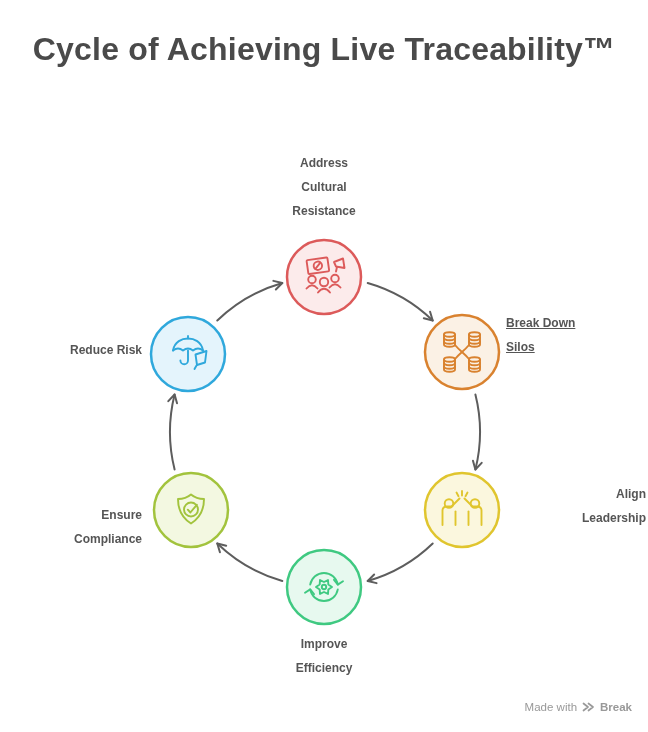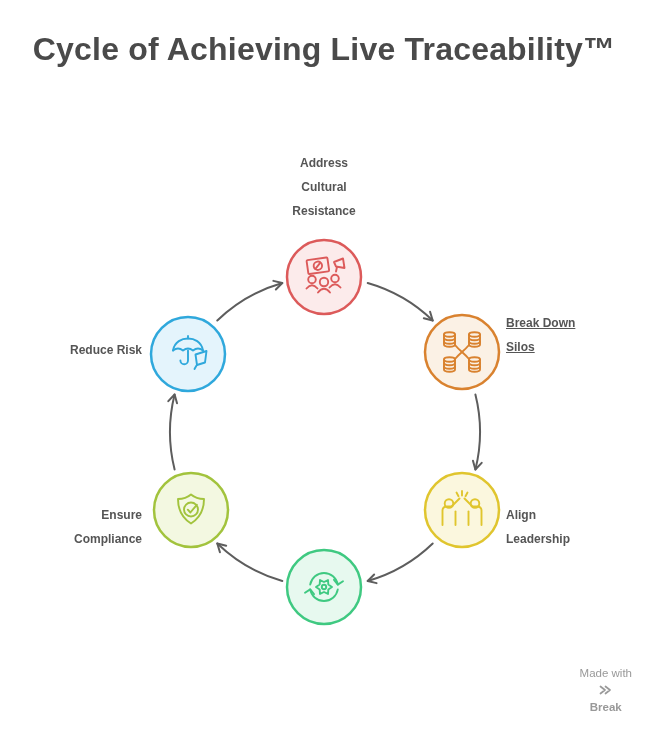--- a/index.html
+++ b/index.html
@@ -24,7 +24,7 @@
   }
   .lbl-address   { left:174px; top:151px; width:300px; text-align:center; }
   .lbl-silos     { left:506px; top:311px; width:132px; text-align:left;text-decoration:underline; }
-  .lbl-align     { left:506px; top:503px; width:140px; text-align:left; }
+  .lbl-align     { left:506px; top:482px; width:140px; text-align:right; }
   .lbl-improve   { left:174px; top:632px; width:300px; text-align:center; }
   .lbl-ensure    { right:506px; top:503px; width:170px; text-align:right; }
   .lbl-reduce    { right:506px; top:338px; width:170px; text-align:right; }

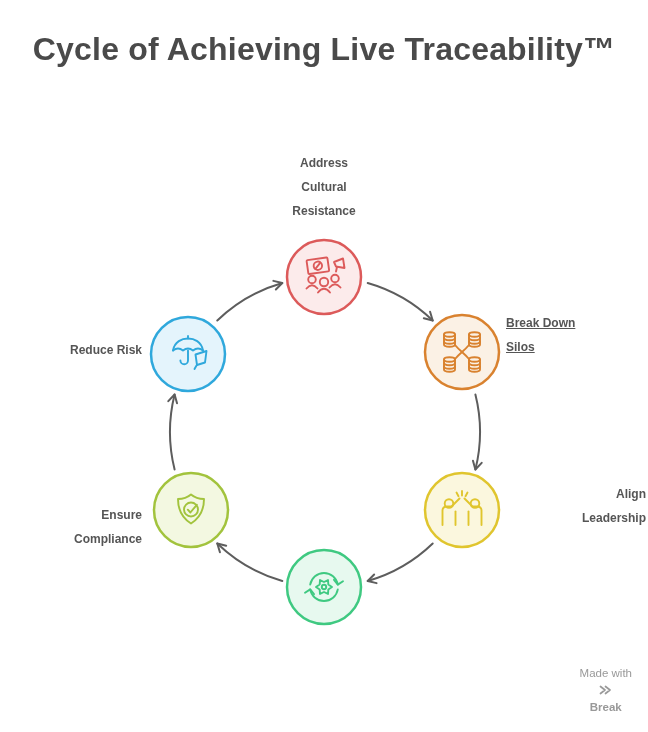--- a/index.html
+++ b/index.html
@@ -165,6 +165,8 @@
 Silos</div>
   <div class="node-label lbl-align" style="color: rgb(85, 85, 85);">Align
 Leadership</div>
+  <div class="node-label lbl-improve" style="color: rgb(85, 85, 85);">Improve
+Efficiency</div>
   <div class="node-label lbl-ensure" style="color: rgb(85, 85, 85);">Ensure
 Compliance</div>
   <div class="node-label lbl-reduce" style="color: rgb(85, 85, 85);">Reduce Risk</div>

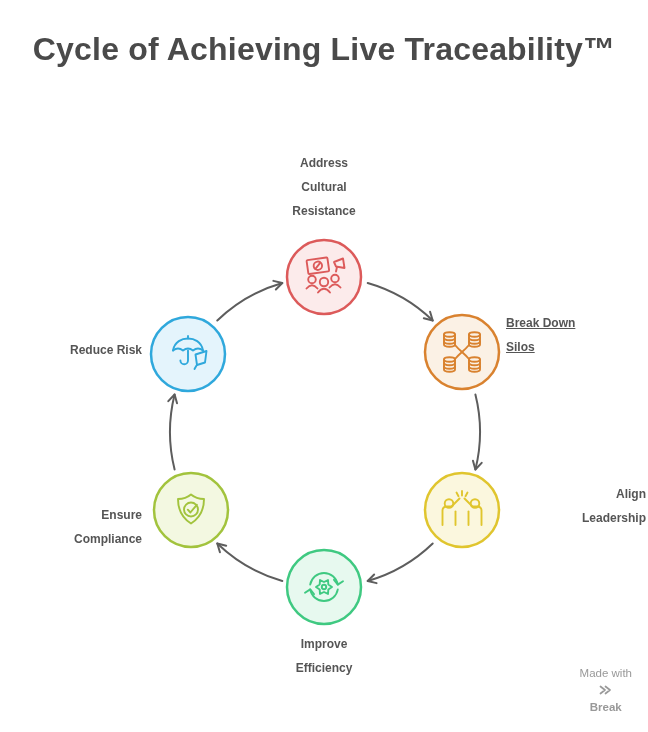--- a/index.html
+++ b/index.html
@@ -171,7 +171,7 @@
 Compliance</div>
   <div class="node-label lbl-reduce" style="color: rgb(85, 85, 85);">Reduce Risk</div>
 
-  <div class="watermark" style="color: rgb(153, 153, 153); flex-direction: column;">
+  <div class="watermark" style="color: rgb(153, 153, 153);">
     <span>Made with</span>
     <svg width="13" height="12" viewBox="0 0 13 12">
       <path d="M1.5,2.5 L6,6 L1.5,9.5 M6.5,2.5 L11,6 L6.5,9.5" fill="none" stroke="#999999" stroke-width="1.7" stroke-linecap="round" stroke-linejoin="round"></path>

